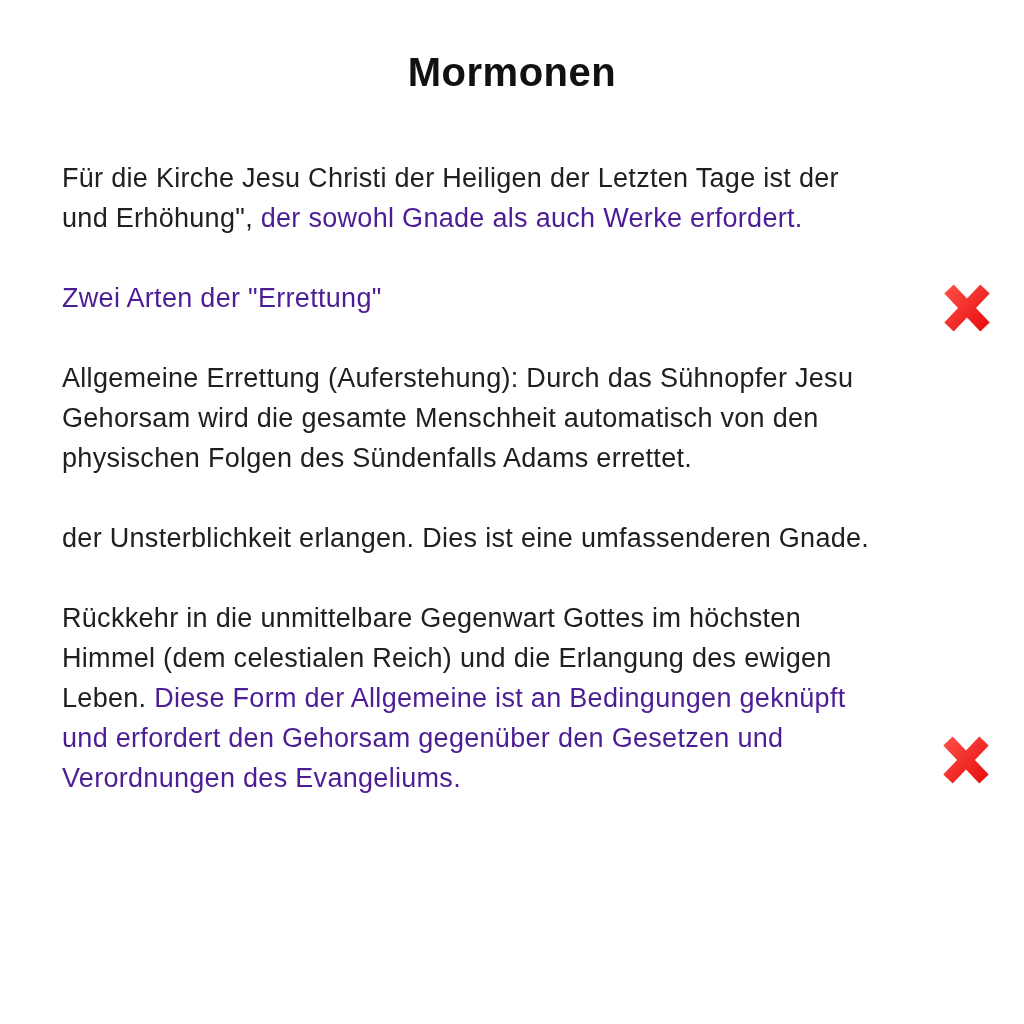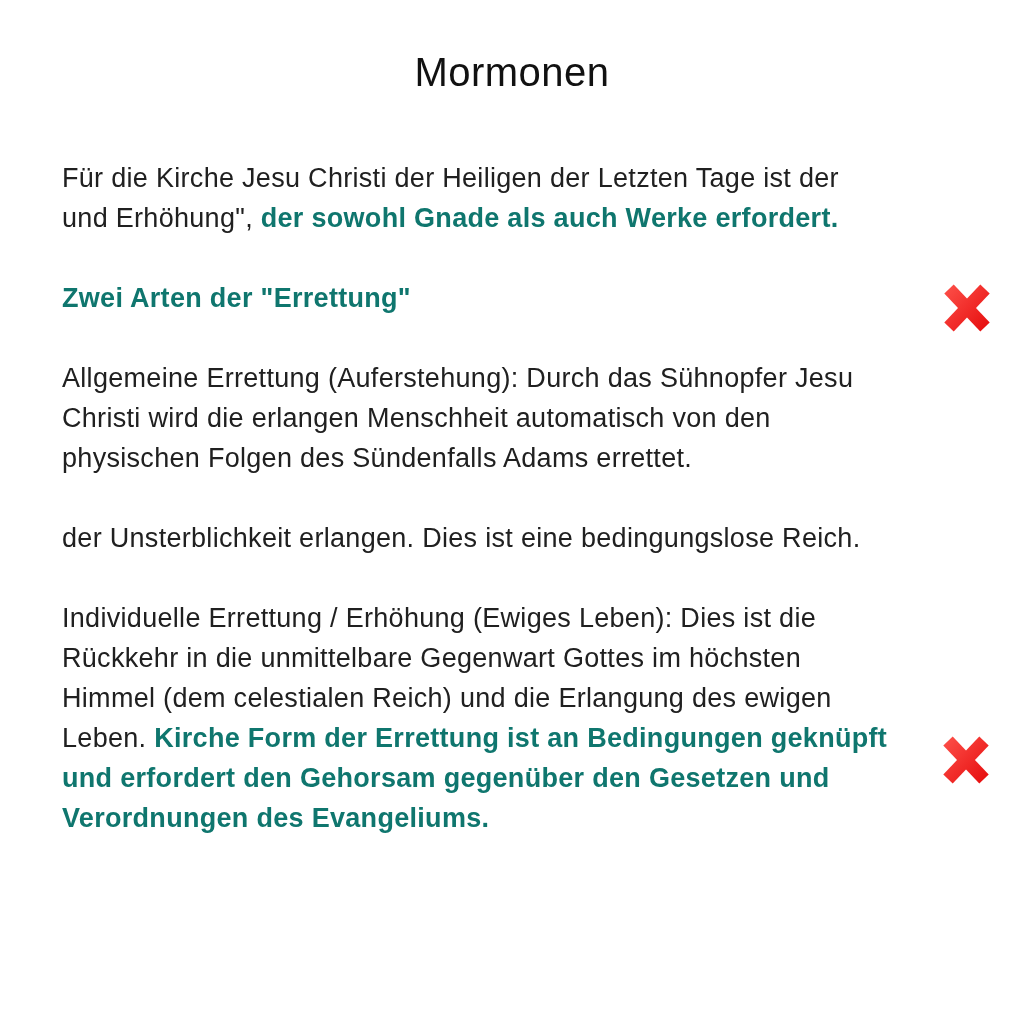--- a/index.html
+++ b/index.html
@@ -16,7 +16,7 @@
     width: 1024px;
     text-align: center;
     font-size: 40px;
-    font-weight: normal;
+    font-weight: bold;
     letter-spacing: 0.5px;
     color: #111111;
   }

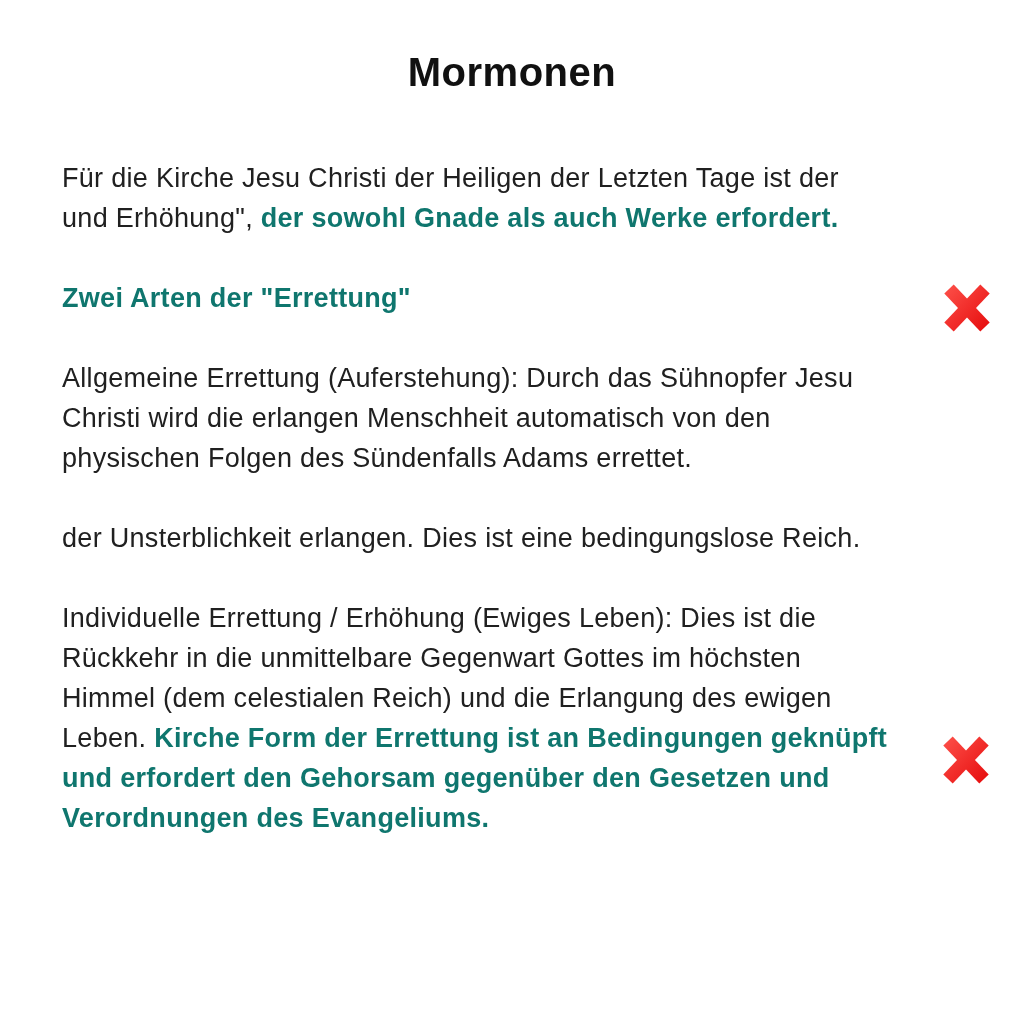--- a/index.html
+++ b/index.html
@@ -35,7 +35,7 @@
     white-space: pre;
   }
   .seg-normal { color: #202020; font-weight: normal; }
-  .seg-redbold { color: #0f766e; font-weight: bold; }
+  .seg-redbold { color: #4c1d95; font-weight: normal; }
   .cross-mark {
     position: absolute;
     width: 50px;

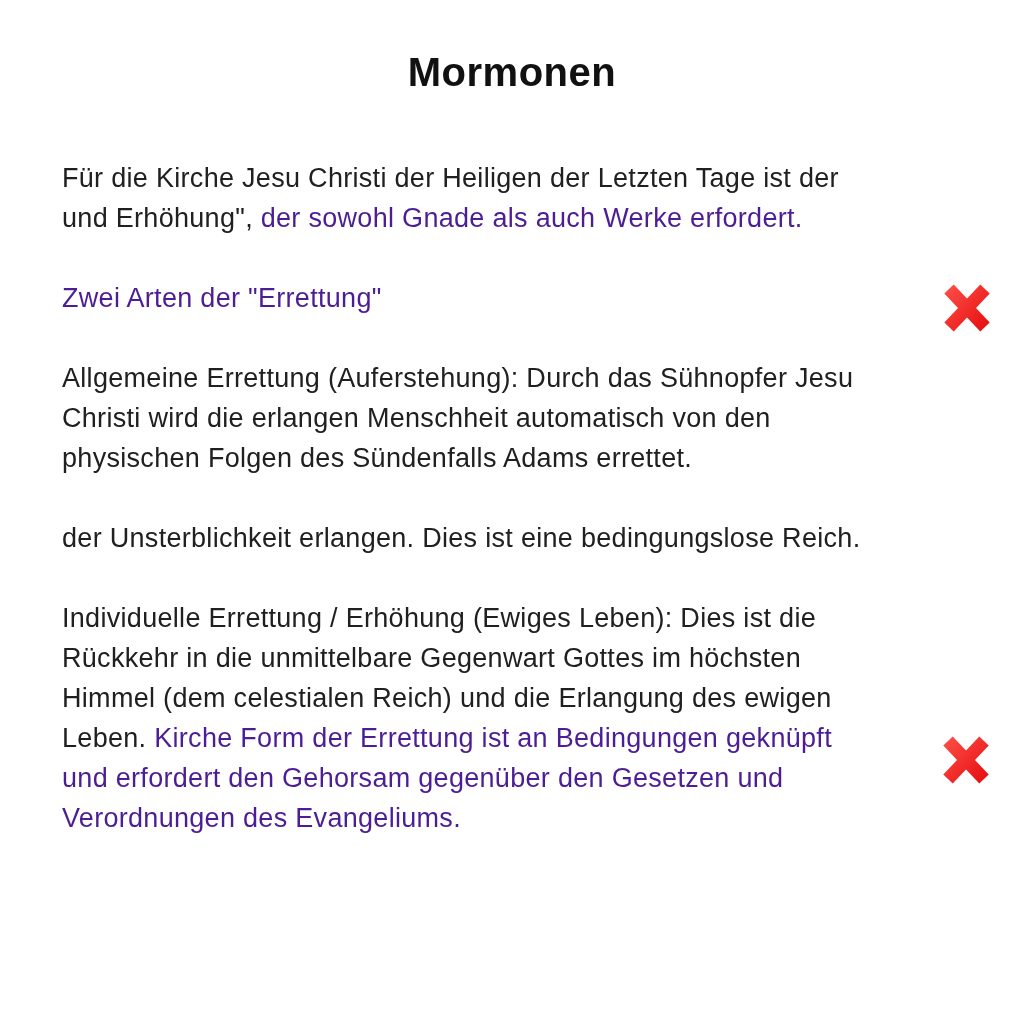--- a/index.html
+++ b/index.html
@@ -59,7 +59,7 @@
     </div>
     <div class="para">
       <div class="line"><span class="seg-normal">Allgemeine Errettung (Auferstehung): Durch das Sühnopfer Jesu</span></div>
-      <div class="line"><span class="seg-normal">Christi wird die erlangen Menschheit automatisch von den</span></div>
+      <div class="line"><span class="seg-normal">Gehorsam wird die gesamte Menschheit automatisch von den</span></div>
       <div class="line"><span class="seg-normal">physischen Folgen des Sündenfalls Adams errettet.</span></div>
     </div>
     <div class="para">

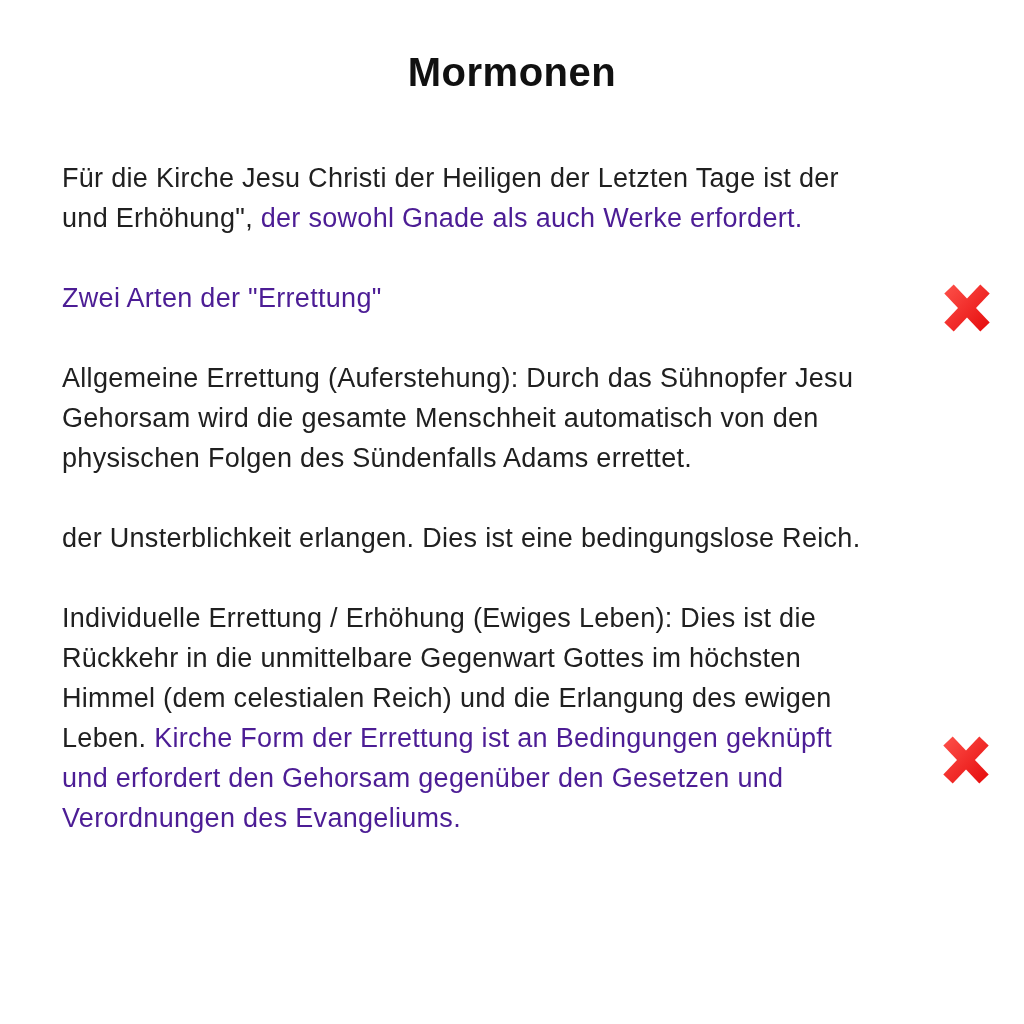--- a/index.html
+++ b/index.html
@@ -63,7 +63,7 @@
       <div class="line"><span class="seg-normal">physischen Folgen des Sündenfalls Adams errettet.</span></div>
     </div>
     <div class="para">
-      <div class="line"><span class="seg-normal">der Unsterblichkeit erlangen. Dies ist eine bedingungslose Reich.</span></div>
+      <div class="line"><span class="seg-normal">der Unsterblichkeit erlangen. Dies ist eine umfassenderen Gnade.</span></div>
     </div>
     <div class="para">
       <div class="line"><span class="seg-normal">Individuelle Errettung / Erhöhung (Ewiges Leben): Dies ist die</span></div>

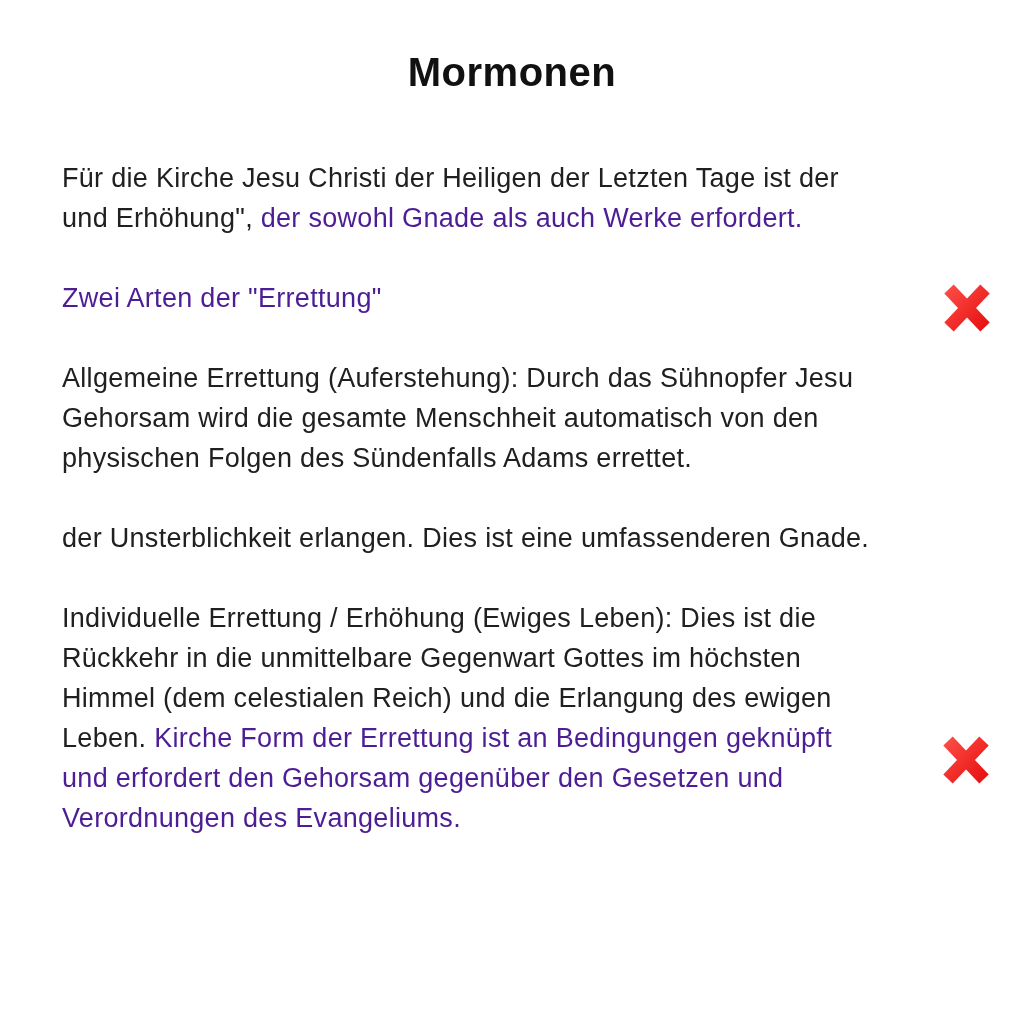--- a/index.html
+++ b/index.html
@@ -66,7 +66,6 @@
       <div class="line"><span class="seg-normal">der Unsterblichkeit erlangen. Dies ist eine umfassenderen Gnade.</span></div>
     </div>
     <div class="para">
-      <div class="line"><span class="seg-normal">Individuelle Errettung / Erhöhung (Ewiges Leben): Dies ist die</span></div>
       <div class="line"><span class="seg-normal">Rückkehr in die unmittelbare Gegenwart Gottes im höchsten</span></div>
       <div class="line"><span class="seg-normal">Himmel (dem celestialen Reich) und die Erlangung des ewigen</span></div>
       <div class="line"><span class="seg-normal">Leben. </span><span class="seg-redbold">Kirche Form der Errettung ist an Bedingungen geknüpft</span></div>

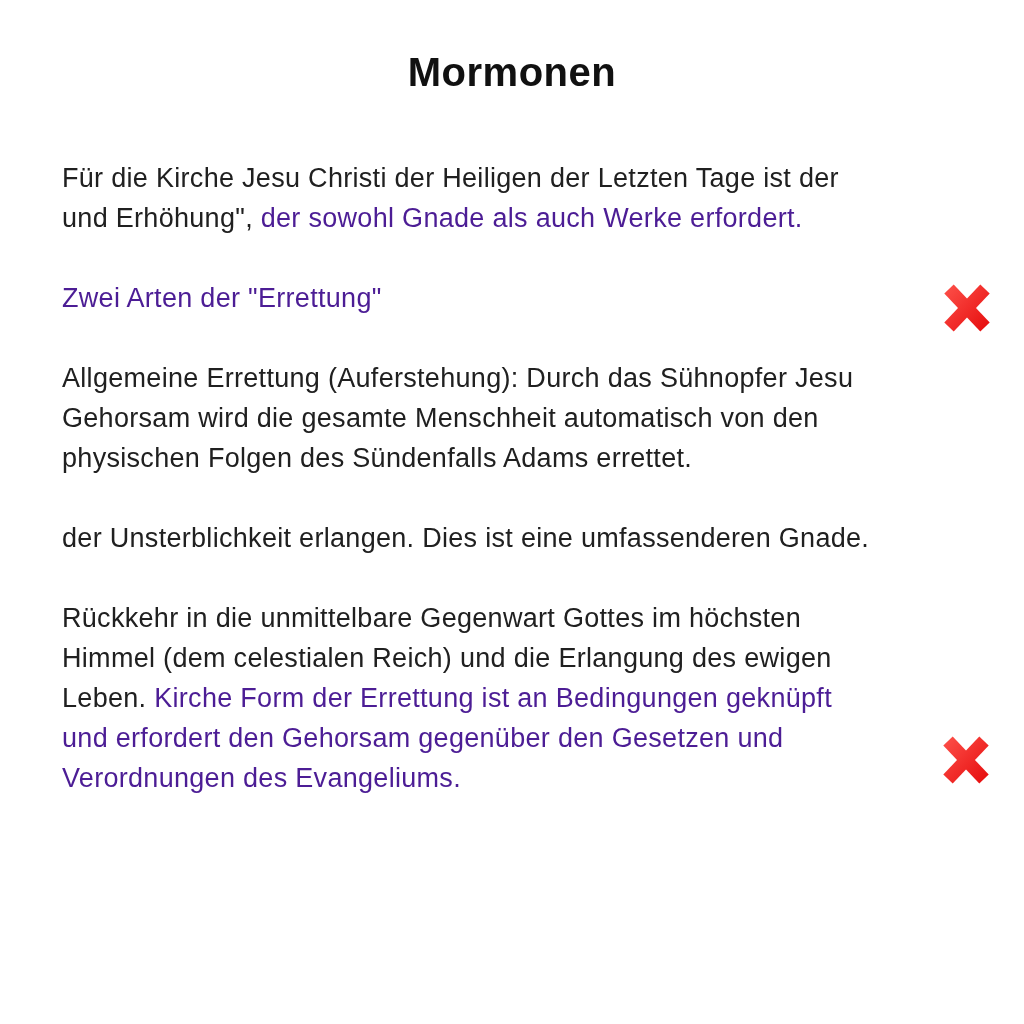--- a/index.html
+++ b/index.html
@@ -68,7 +68,7 @@
     <div class="para">
       <div class="line"><span class="seg-normal">Rückkehr in die unmittelbare Gegenwart Gottes im höchsten</span></div>
       <div class="line"><span class="seg-normal">Himmel (dem celestialen Reich) und die Erlangung des ewigen</span></div>
-      <div class="line"><span class="seg-normal">Leben. </span><span class="seg-redbold">Kirche Form der Errettung ist an Bedingungen geknüpft</span></div>
+      <div class="line"><span class="seg-normal">Leben. </span><span class="seg-redbold">Diese Form der Allgemeine ist an Bedingungen geknüpft</span></div>
       <div class="line"><span class="seg-redbold">und erfordert den Gehorsam gegenüber den Gesetzen und</span></div>
       <div class="line"><span class="seg-redbold">Verordnungen des Evangeliums.</span></div>
     </div>

